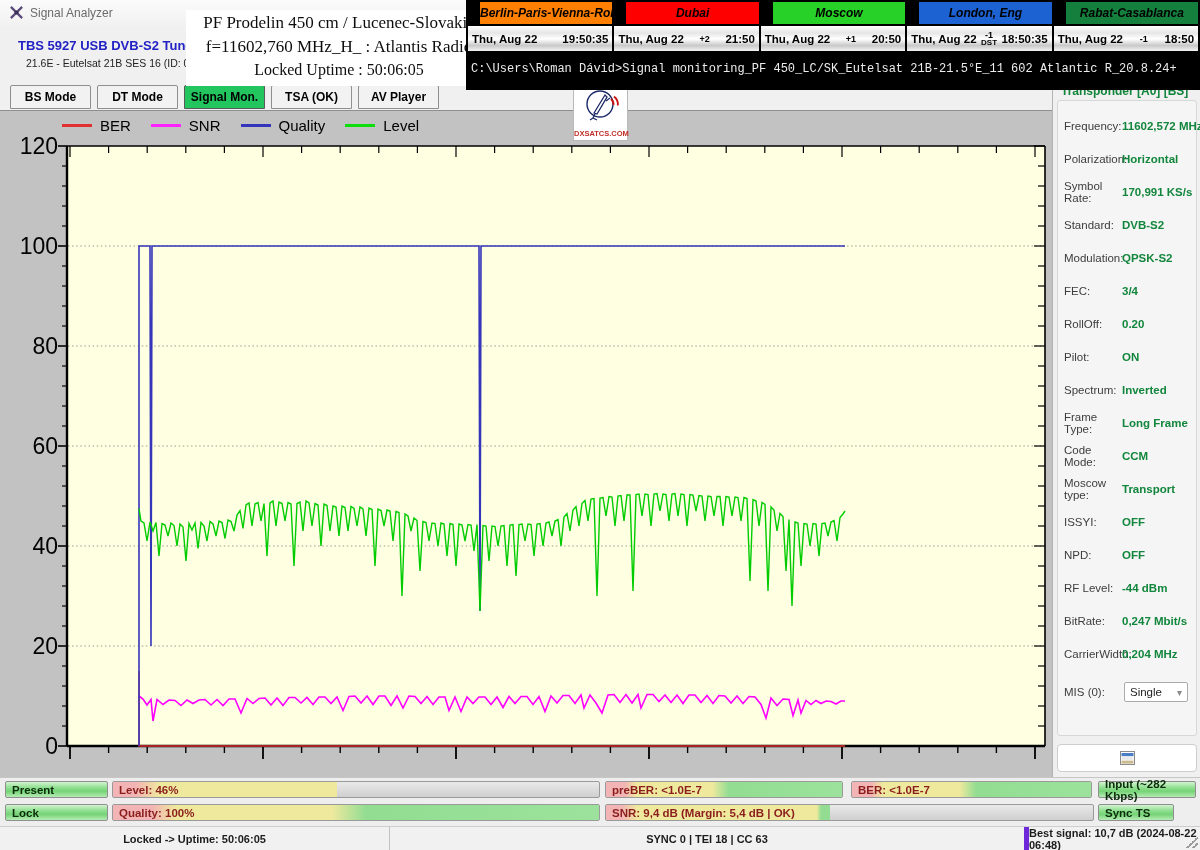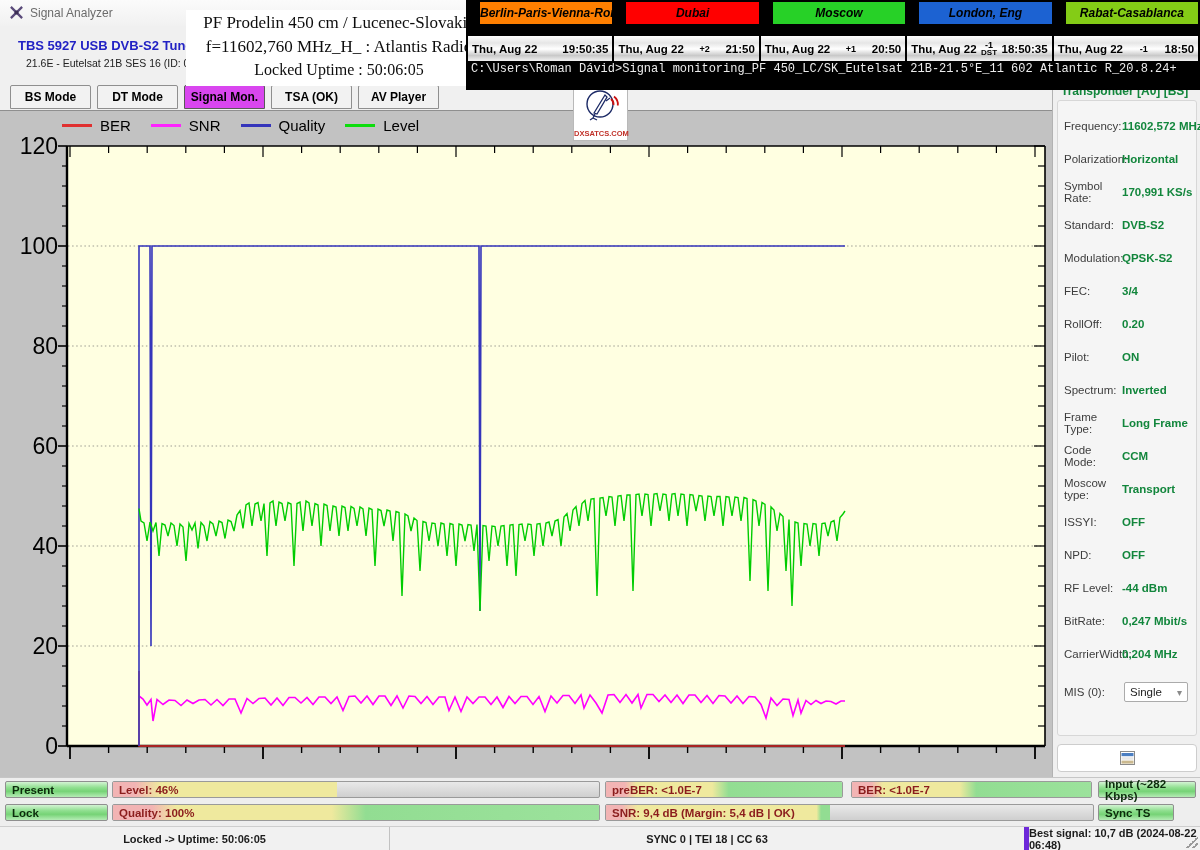--- a/index.html
+++ b/index.html
@@ -434,7 +434,7 @@
         </div>
       </div>
       <div class="clock-col">
-        <div class="clock-head" style="background: #84cc16;">Rabat-Casablanca</div>
+        <div class="clock-head" style="background: #15803d;">Rabat-Casablanca</div>
         <div class="clock-time">
           <span class="clock-date">Thu, Aug 22</span>
           <span class="clock-off">

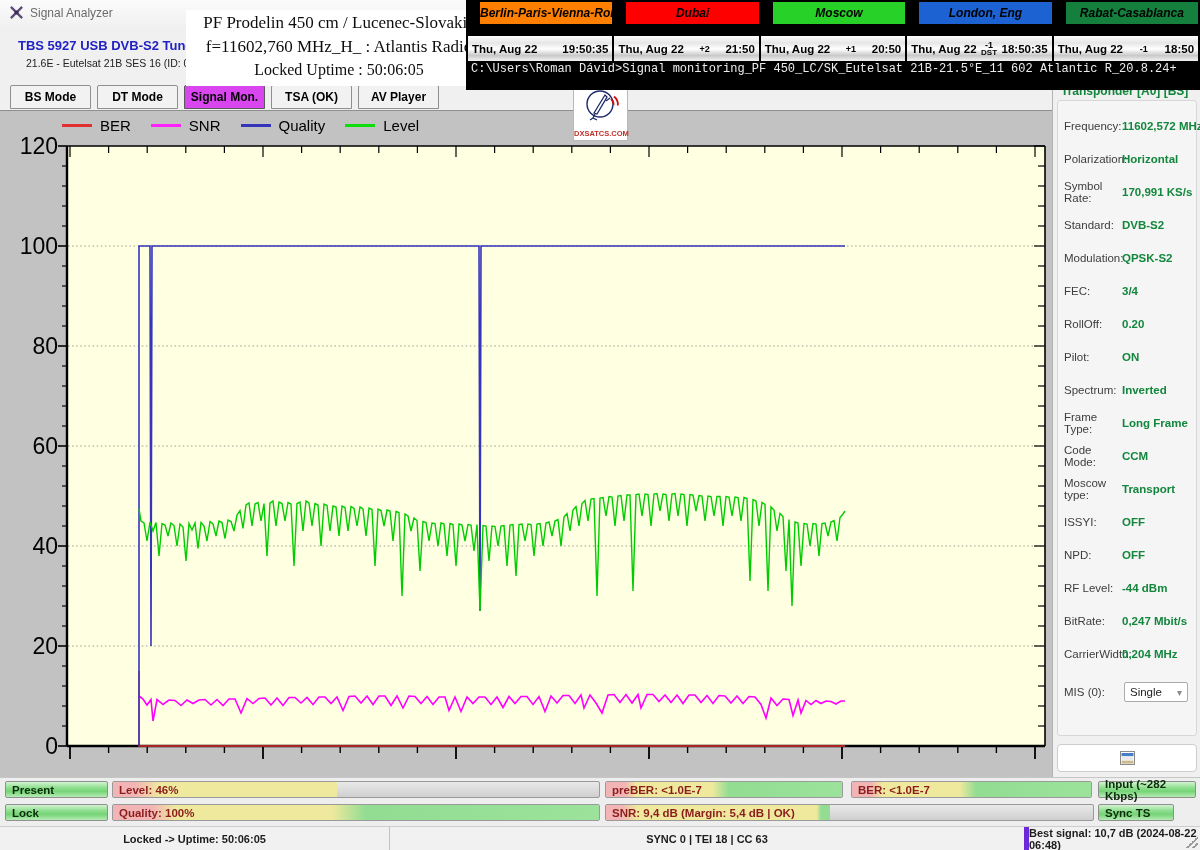--- a/index.html
+++ b/index.html
@@ -24,7 +24,7 @@
   .clock-col { flex:1; min-width:0; }
   .clock-head { height:22px; line-height:22px; text-align:center; font-size:12px; font-weight:bold; font-style:italic;
       color:#000; white-space:nowrap; overflow:hidden;margin-left:12px; }
-  .clock-time { margin-top:12px; height:25px; display:flex; align-items:center;
+  .clock-time { margin-top:2px; height:25px; display:flex; align-items:center;
       background:linear-gradient(180deg,#ffffff 0%,#e6e6e6 28%,#ffffff 52%,#c9c9c9 78%,#f2f2f2 100%);
       font-size:11.5px; font-weight:bold; color:#000; }
   .clock-date { padding-left:4px; white-space:nowrap; }

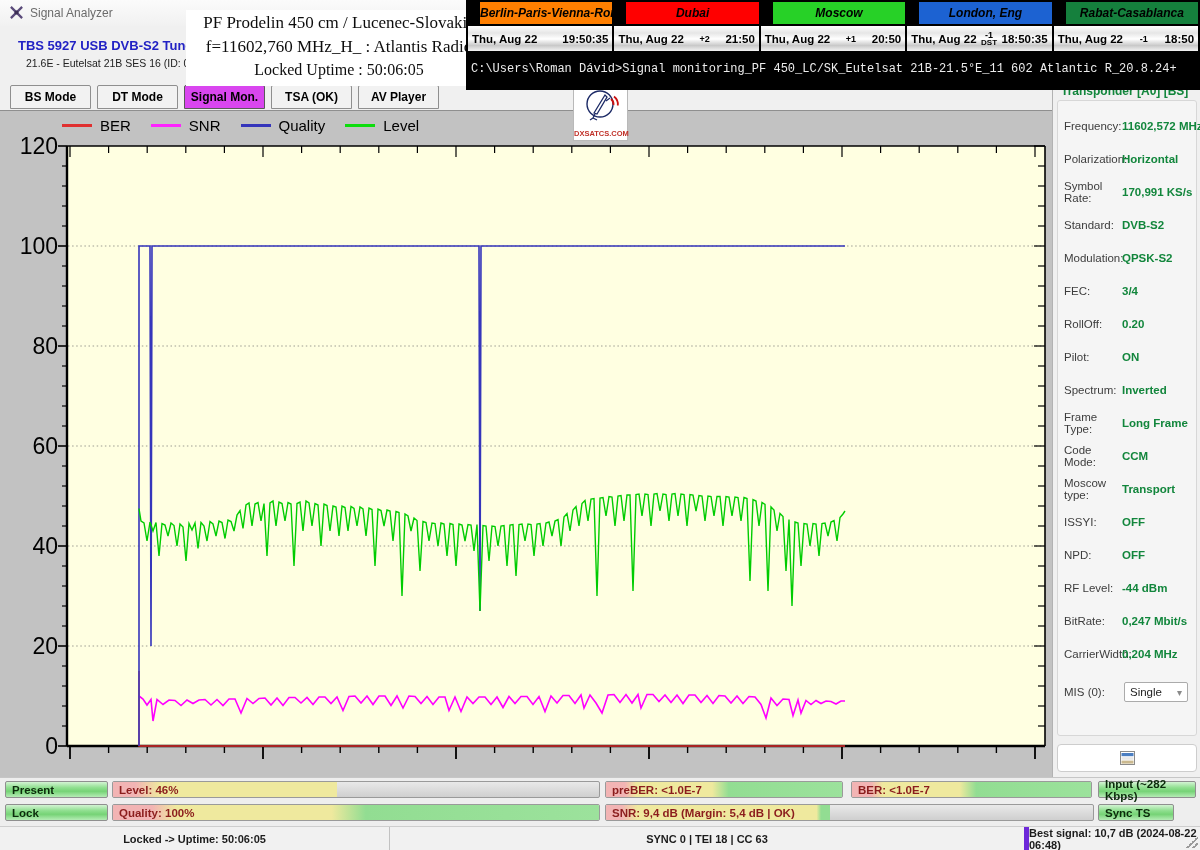--- a/index.html
+++ b/index.html
@@ -39,7 +39,7 @@
   .tabs { position:absolute; left:10px; top:85px; display:flex; gap:6px; z-index:2; }
   .tab { width:81px; height:24px; font-family:"Liberation Sans",sans-serif; font-size:12px; font-weight:bold; color:#000;
       background:#f2f2f2; border:1px solid #8f8f8f; border-radius:2px 2px 0 0; }
-  .tab.active { background:#d946ef; border-color:#5a5a5a; }
+  .tab.active { background:#22c55e; border-color:#5a5a5a; }
 
   
   .logo { position:absolute; left:573px; top:86px; width:55px; height:55px; background:#fff; border:1px solid #b9b9b9;

